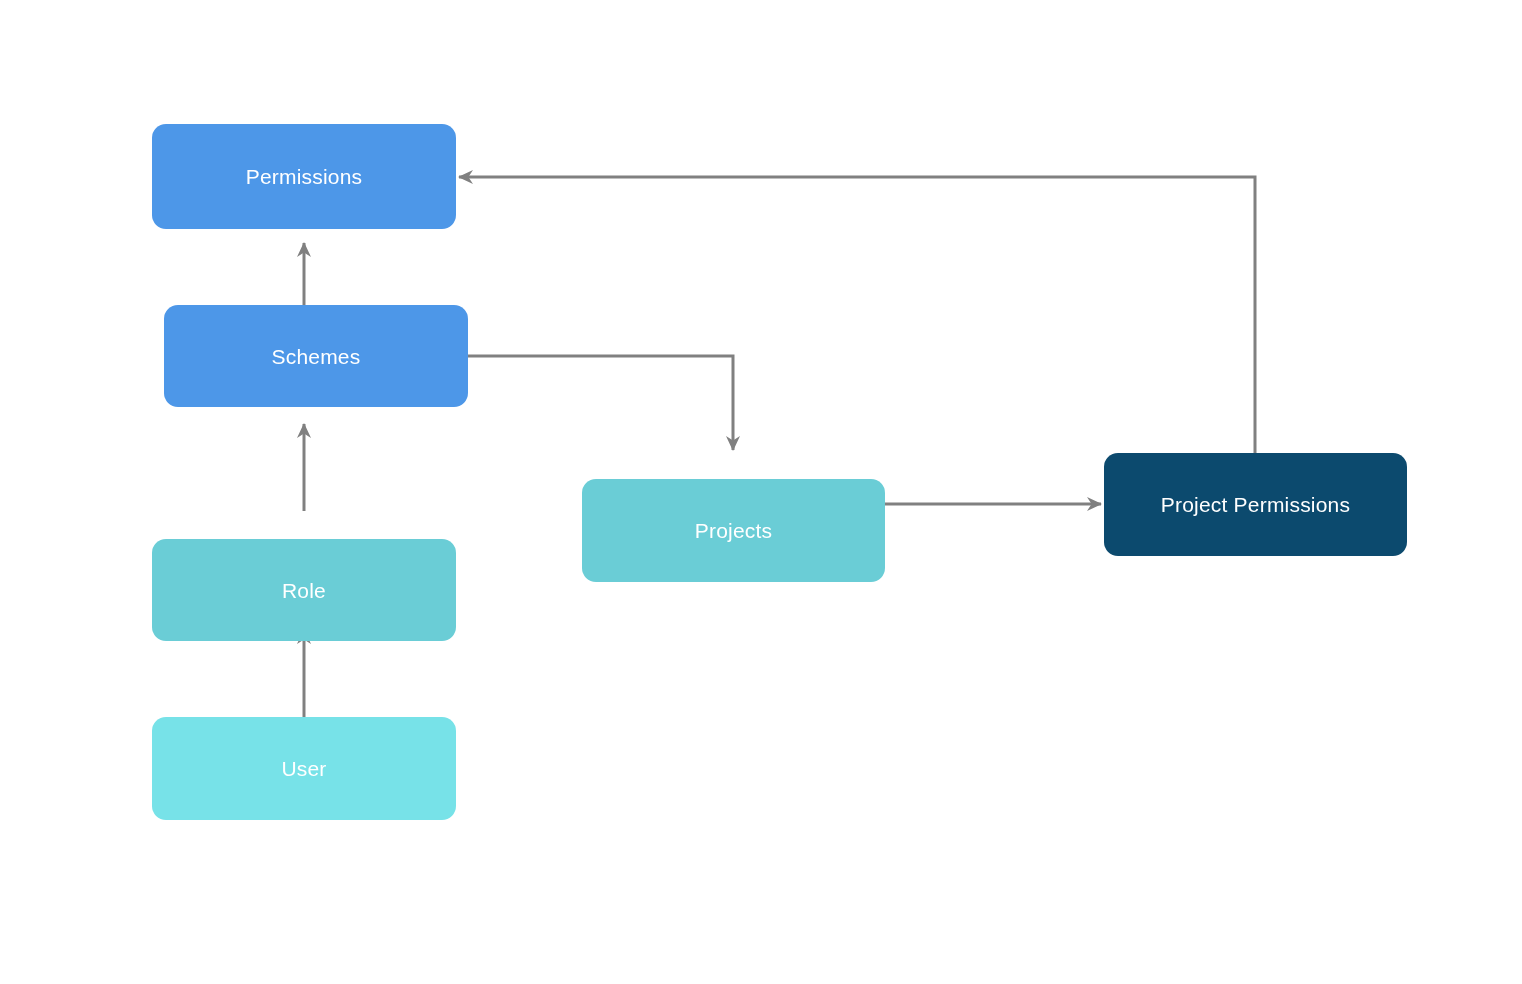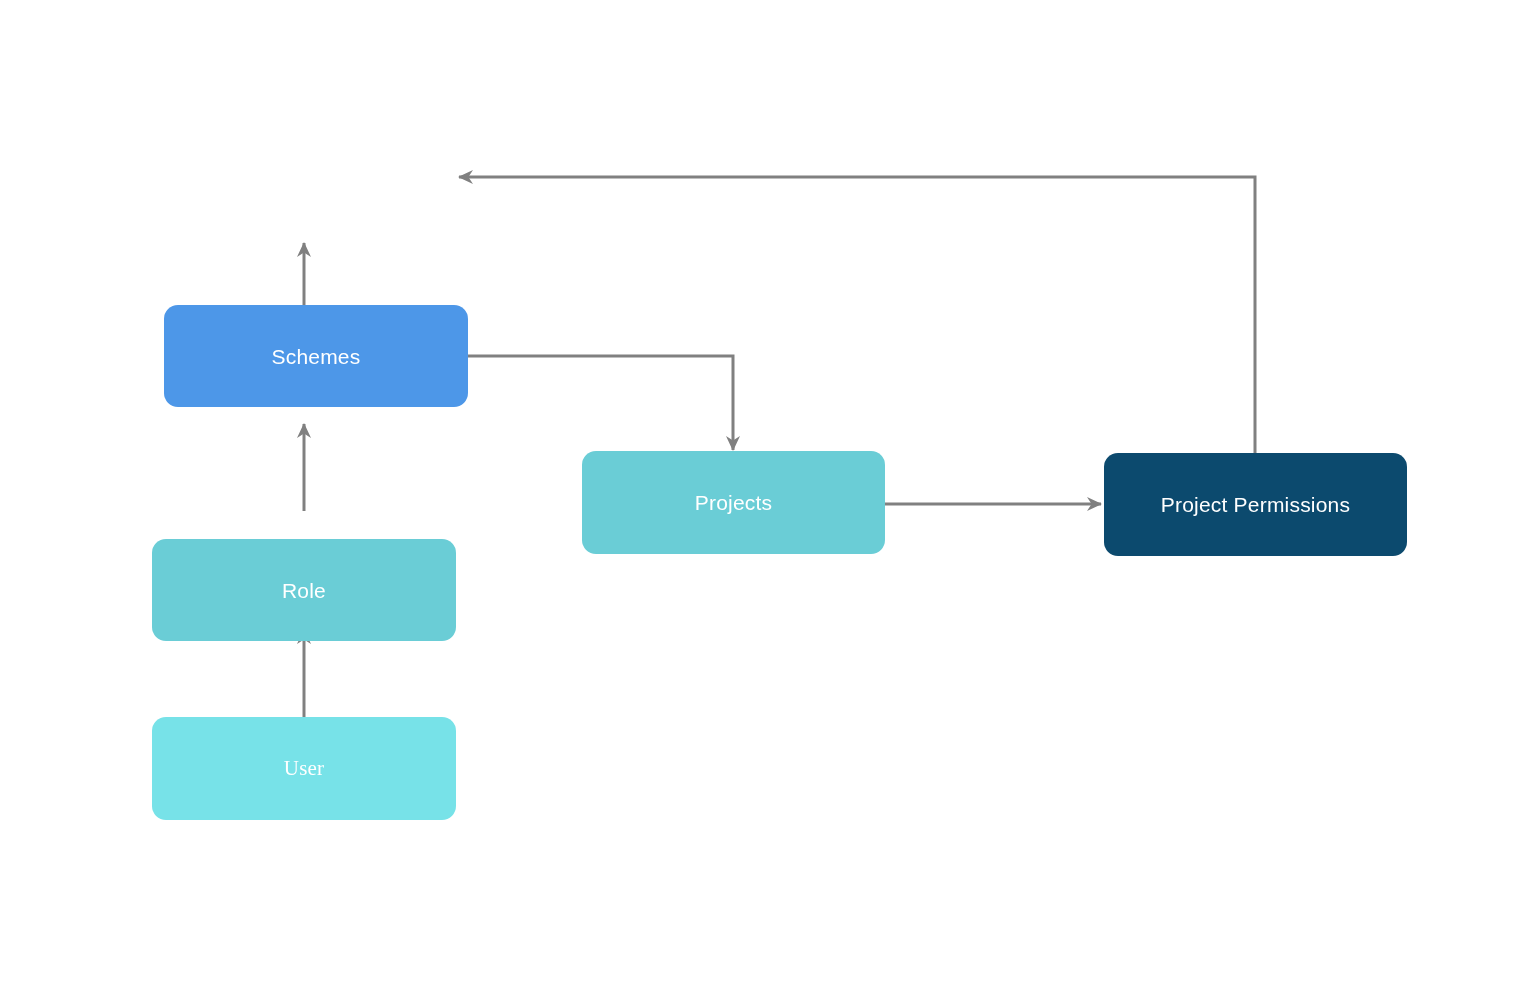--- a/index.html
+++ b/index.html
@@ -95,6 +95,9 @@
     </g>
   </svg>
 
+  <div class="node" id="node-permissions" style="background: rgb(77, 151, 232); left: 152px; top: 124px; width: 304px; height: 105px;">
+    <span class="node-label">Permissions</span>
+  </div>
 
   <div class="node" id="node-schemes" style="background: rgb(77, 151, 232); left: 164px; top: 305px; width: 304px; height: 102px;">
     <span class="node-label">Schemes</span>

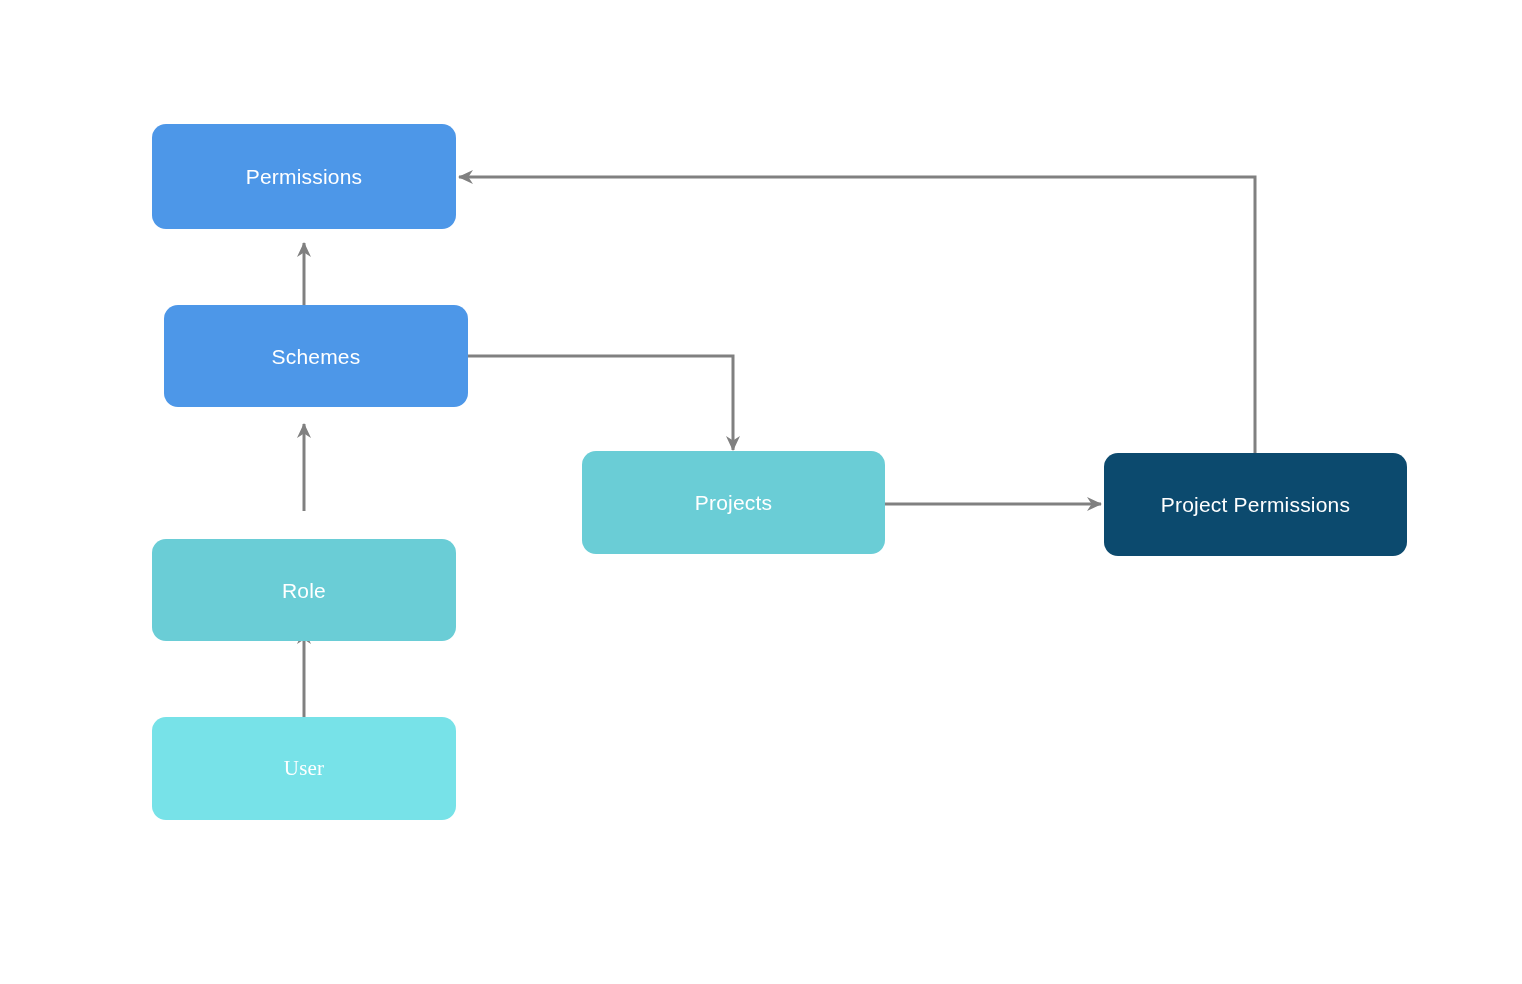--- a/index.html
+++ b/index.html
@@ -111,7 +111,7 @@
     <span class="node-label">User</span>
   </div>
 
-  <div class="node" id="node-projects" style="background: rgb(106, 205, 214); left: 582px; top: 451px; width: 303px; height: 103px;">
+  <div class="node" id="node-projects" style="background: rgb(106, 205, 214); left: 582px; top: 479px; width: 303px; height: 103px;">
     <span class="node-label">Projects</span>
   </div>
 

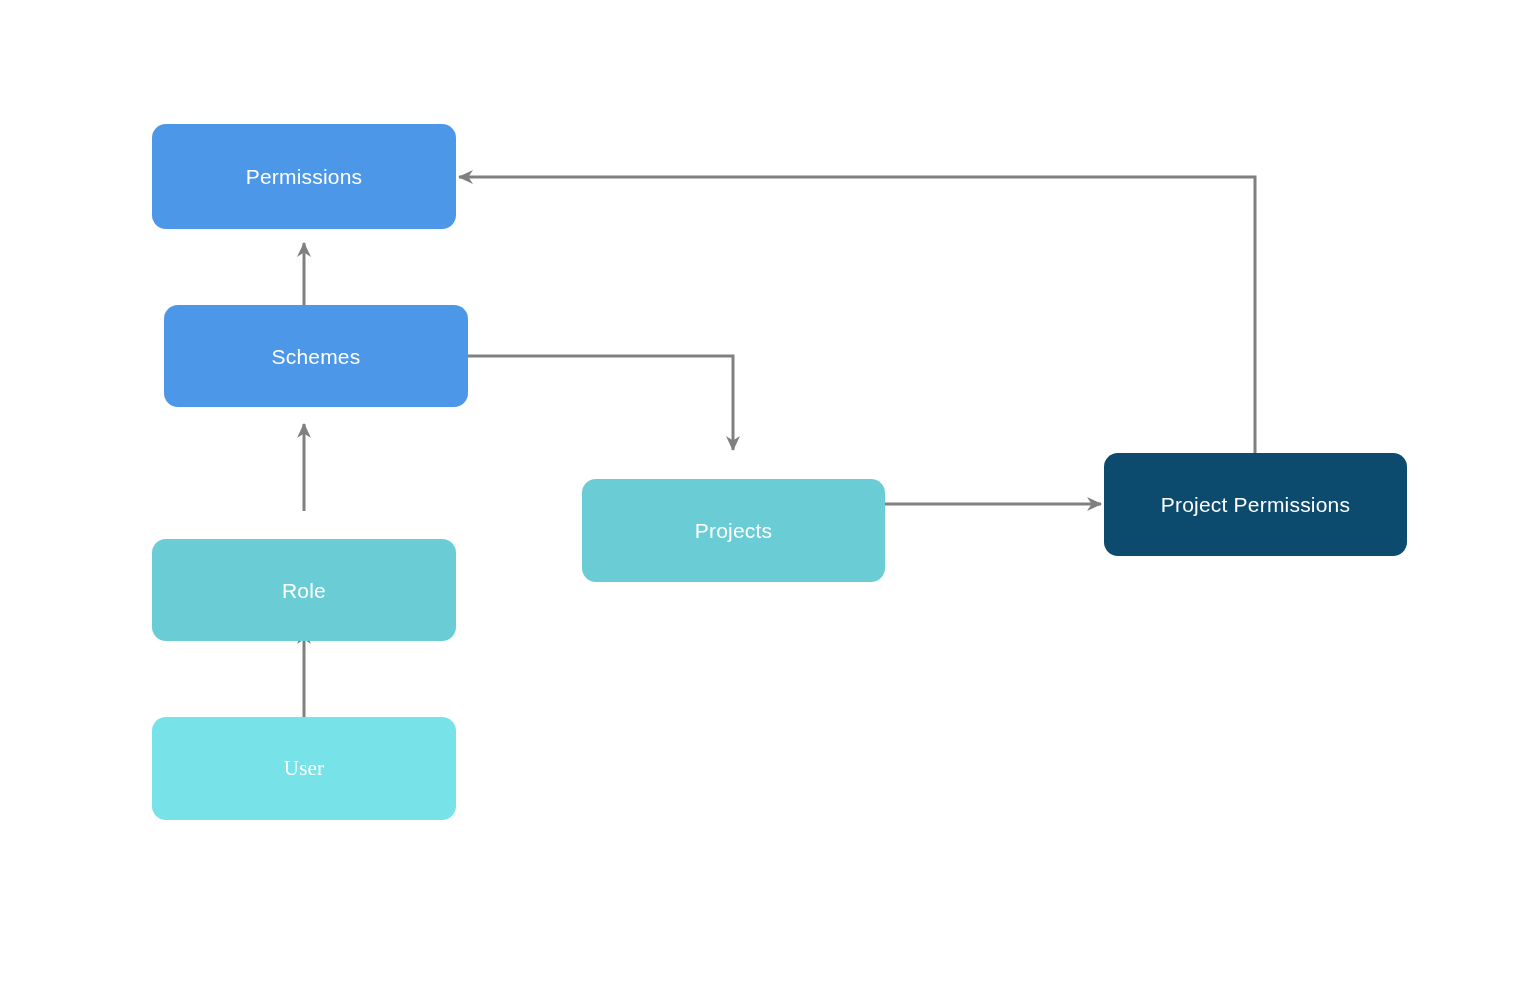--- a/index.html
+++ b/index.html
@@ -51,7 +51,7 @@
   #node-permissions         { left: 152px; top: 124px; width: 304px; height: 105px; }
   #node-schemes             { left: 152px; top: 305px; width: 304px; height: 102px; }
   #node-role                { left: 152px; top: 511px; width: 304px; height: 102px; }
-  #node-user                { left: 152px; top: 717px; width: 304px; height: 103px; font-family: Liberation Serif, serif; }
+  #node-user                { left: 152px; top: 717px; width: 304px; height: 103px; }
   #node-projects            { left: 582px; top: 453px; width: 303px; height: 103px; }
   #node-project-permissions { left: 1104px; top: 453px; width: 303px; height: 103px; }
 </style>

